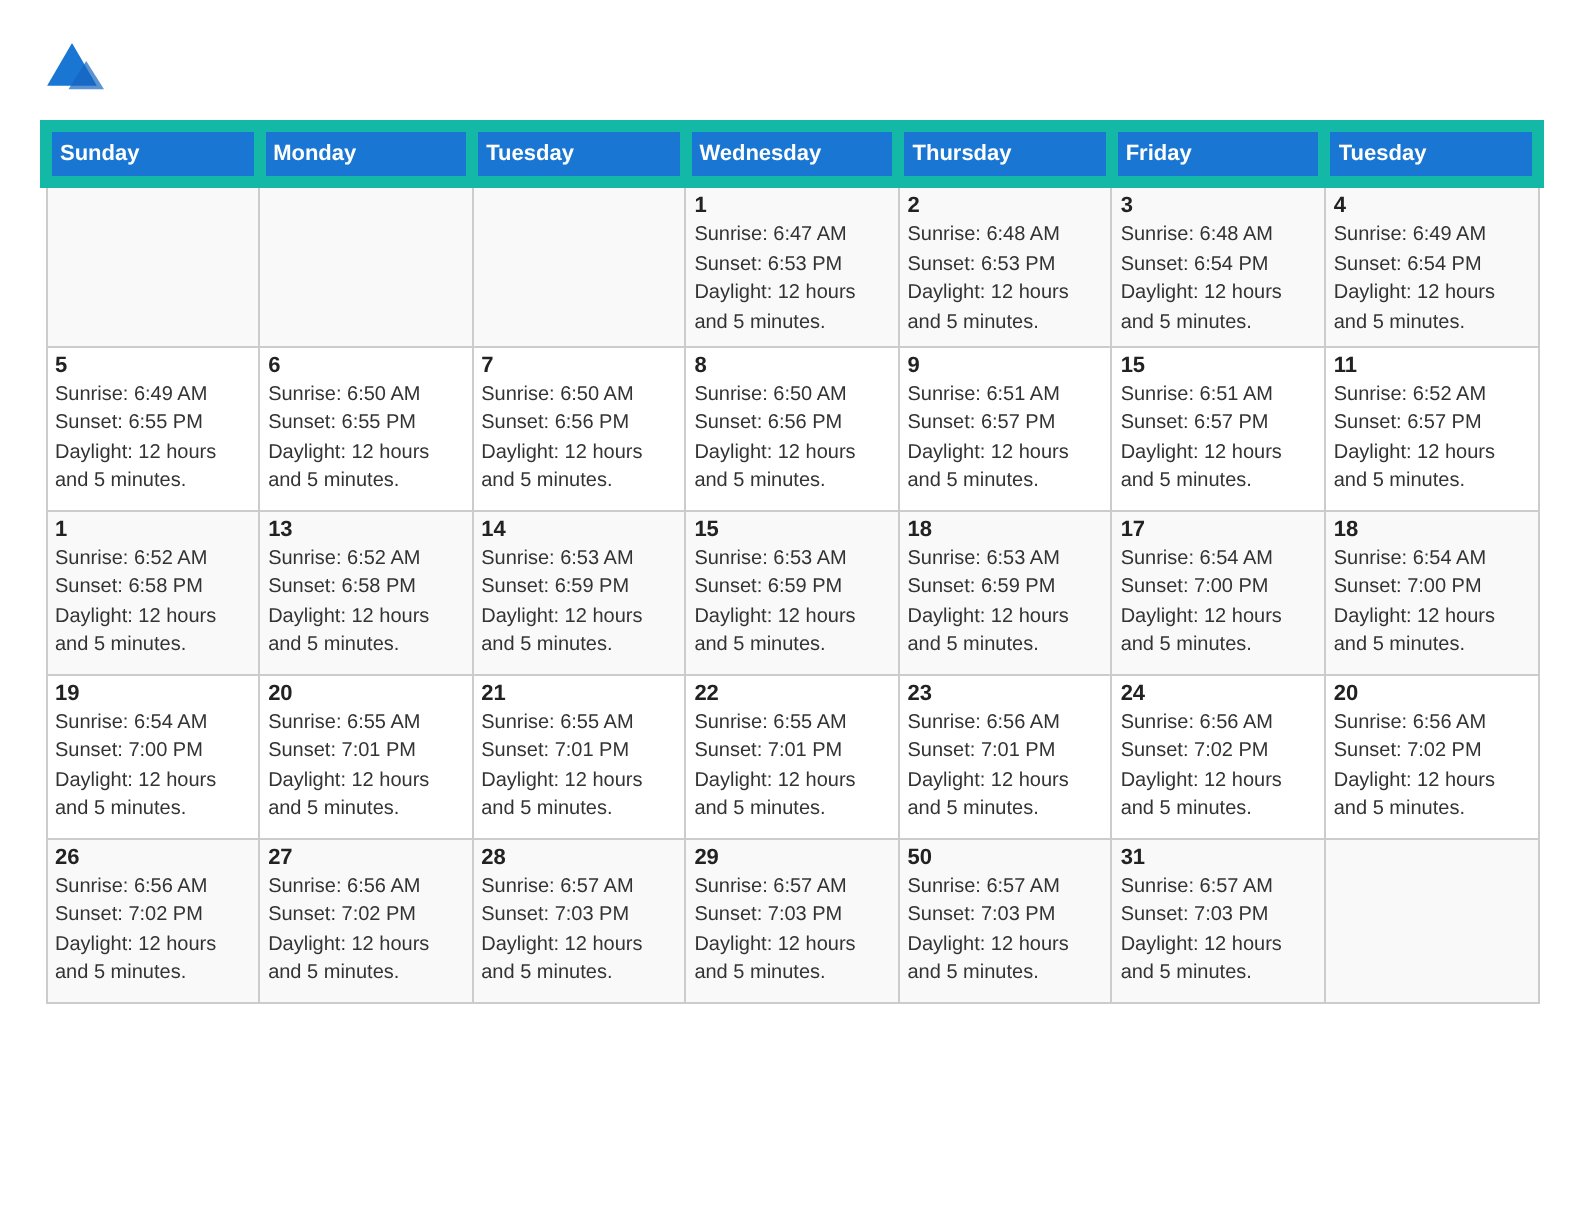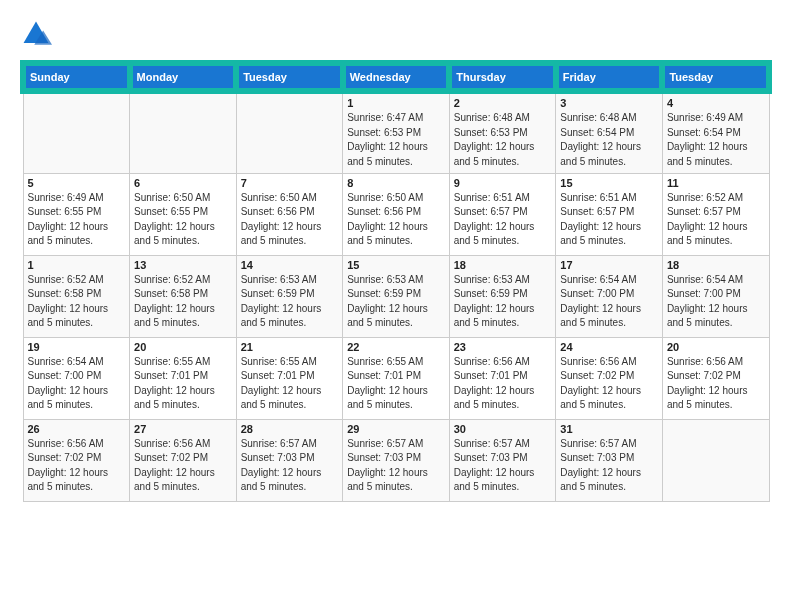--- a/index.html
+++ b/index.html
@@ -344,7 +344,7 @@
 and 5 minutes.</div>
           </td>
           <td>
-            <span class="day-num">30</span>
+            <span class="day-num">50</span>
             <div class="day-info" style="white-space: pre-line;">Sunrise: 6:57 AM
 Sunset: 7:03 PM
 Daylight: 12 hours

